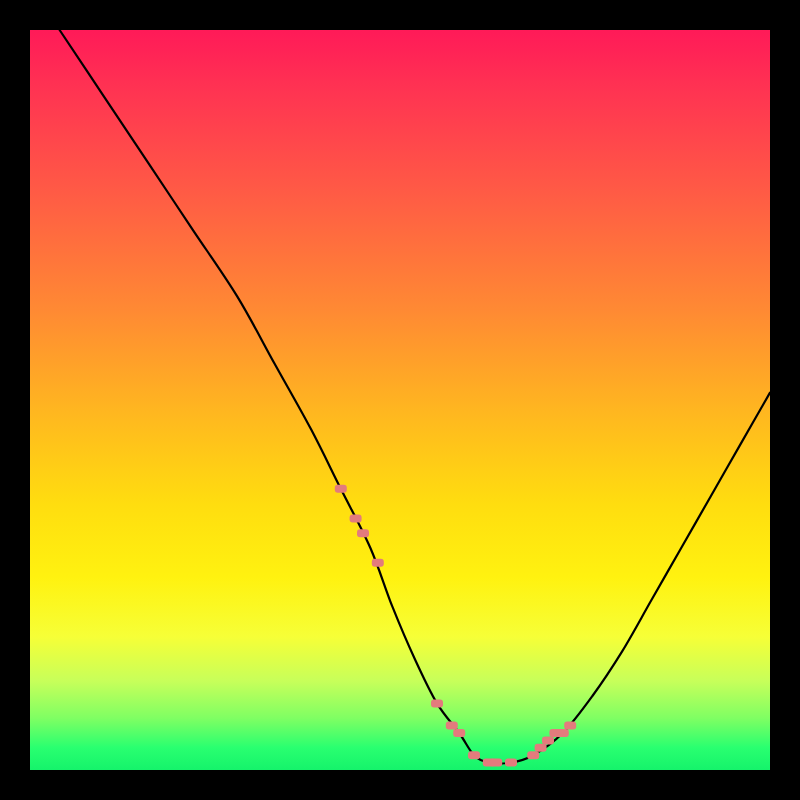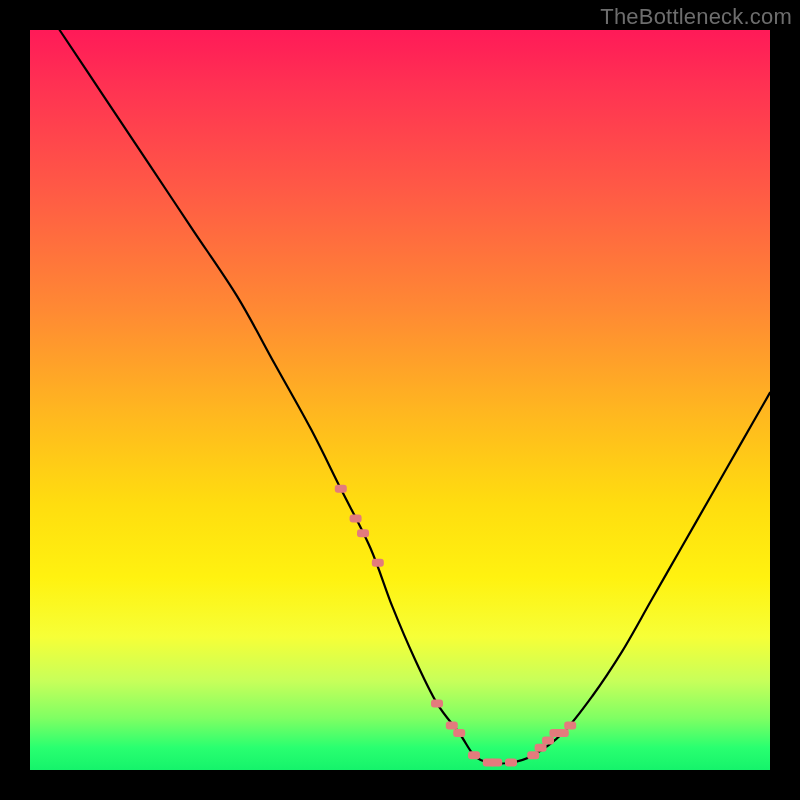--- a/index.html
+++ b/index.html
@@ -90,7 +90,6 @@
         </g>
     </svg>
   </div>
-  <div class="watermark">TheBottleneck.com</div>
 </div>
 
 </body></html>

